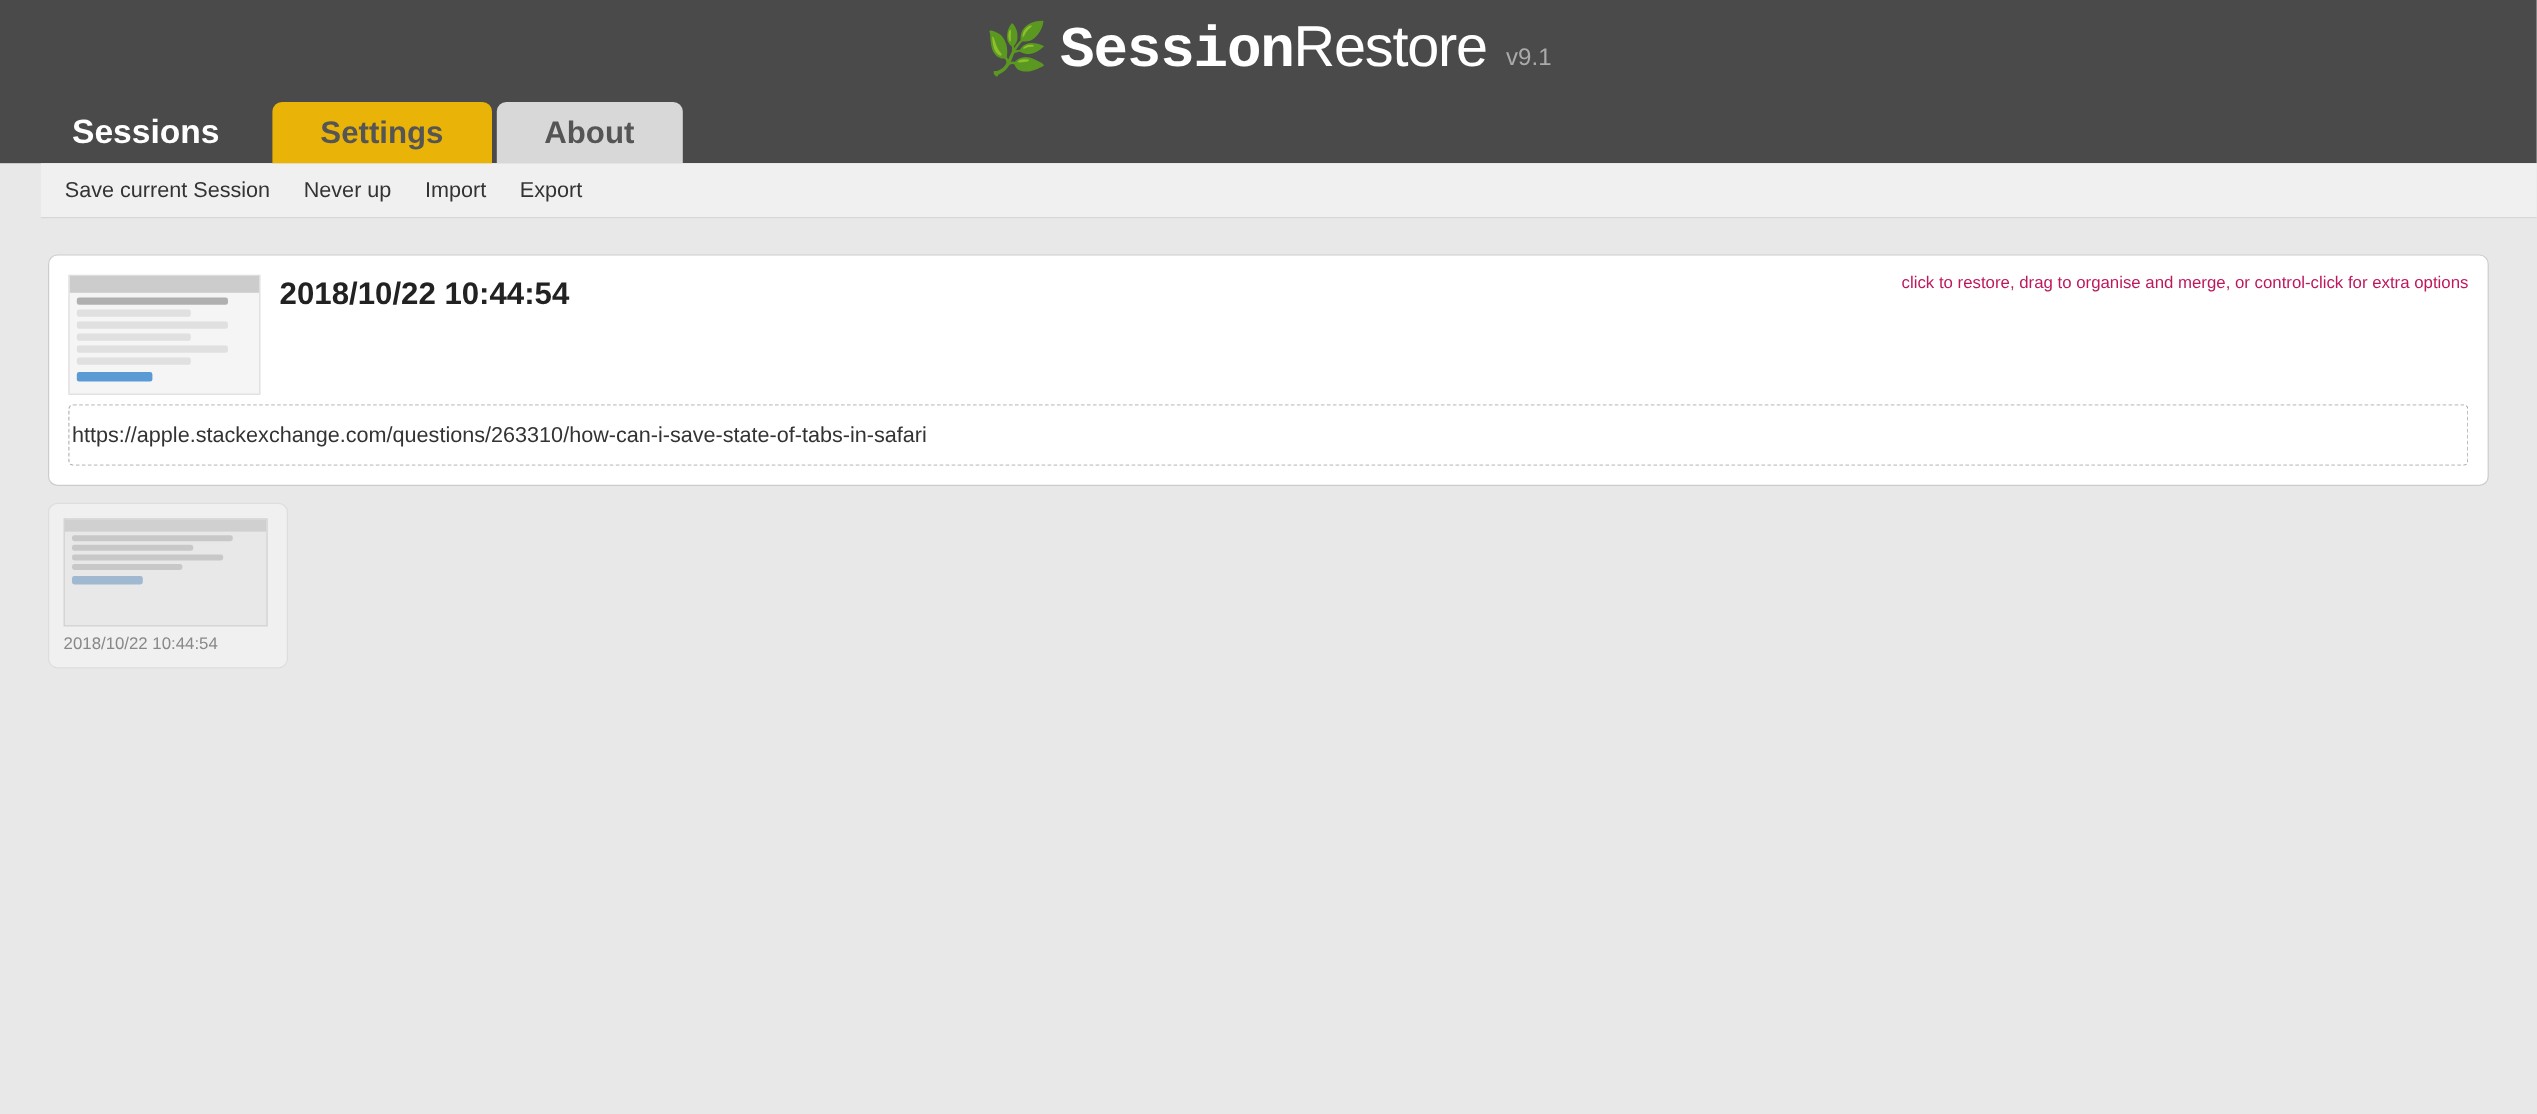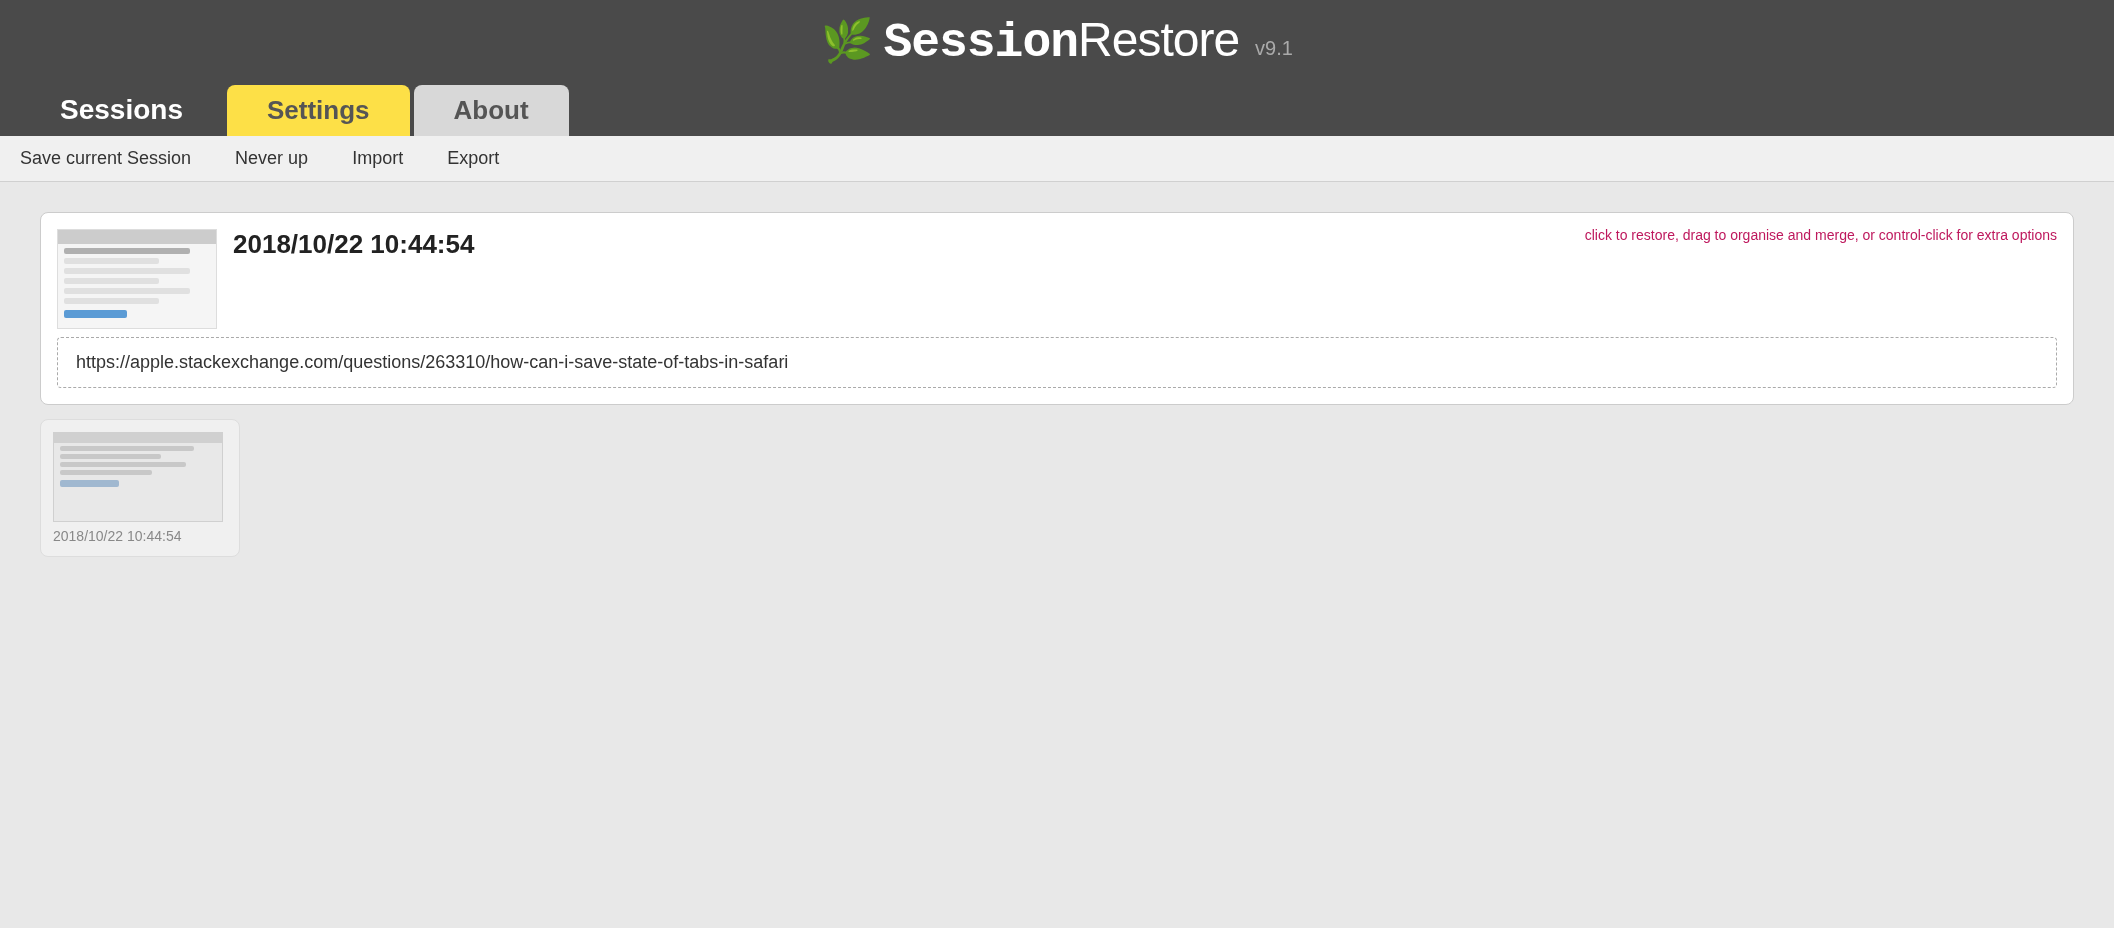--- a/index.html
+++ b/index.html
@@ -85,7 +85,7 @@
     }
 
     .tab-settings {
-      background-color: #fde047;
+      background-color: #eab308;
       color: #555555;
     }
 

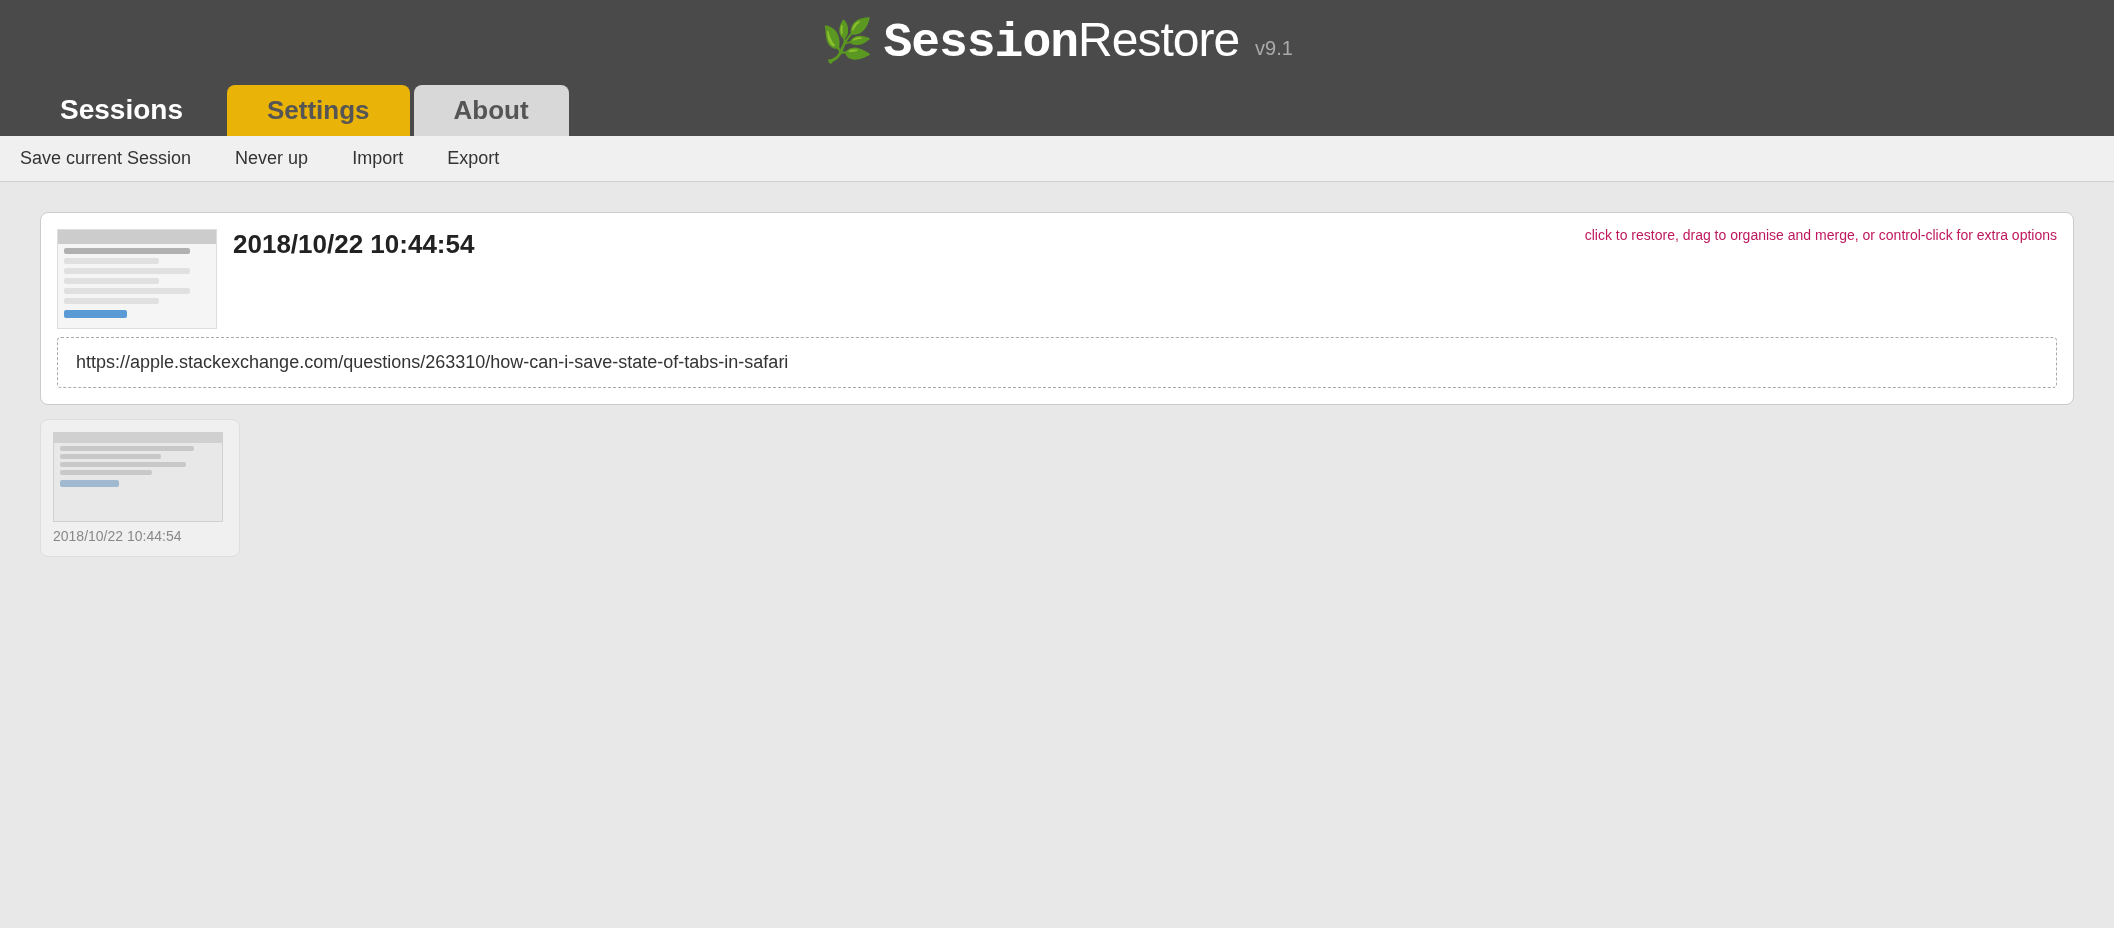--- a/index.html
+++ b/index.html
@@ -100,8 +100,9 @@
       display: flex;
       align-items: center;
       padding: 8px 20px;
-      gap: 16px;
+      gap: 0;
       border-bottom: 1px solid #d0d0d0;
+      margin-left: 34px;
     }
 
     .sub-nav-item {

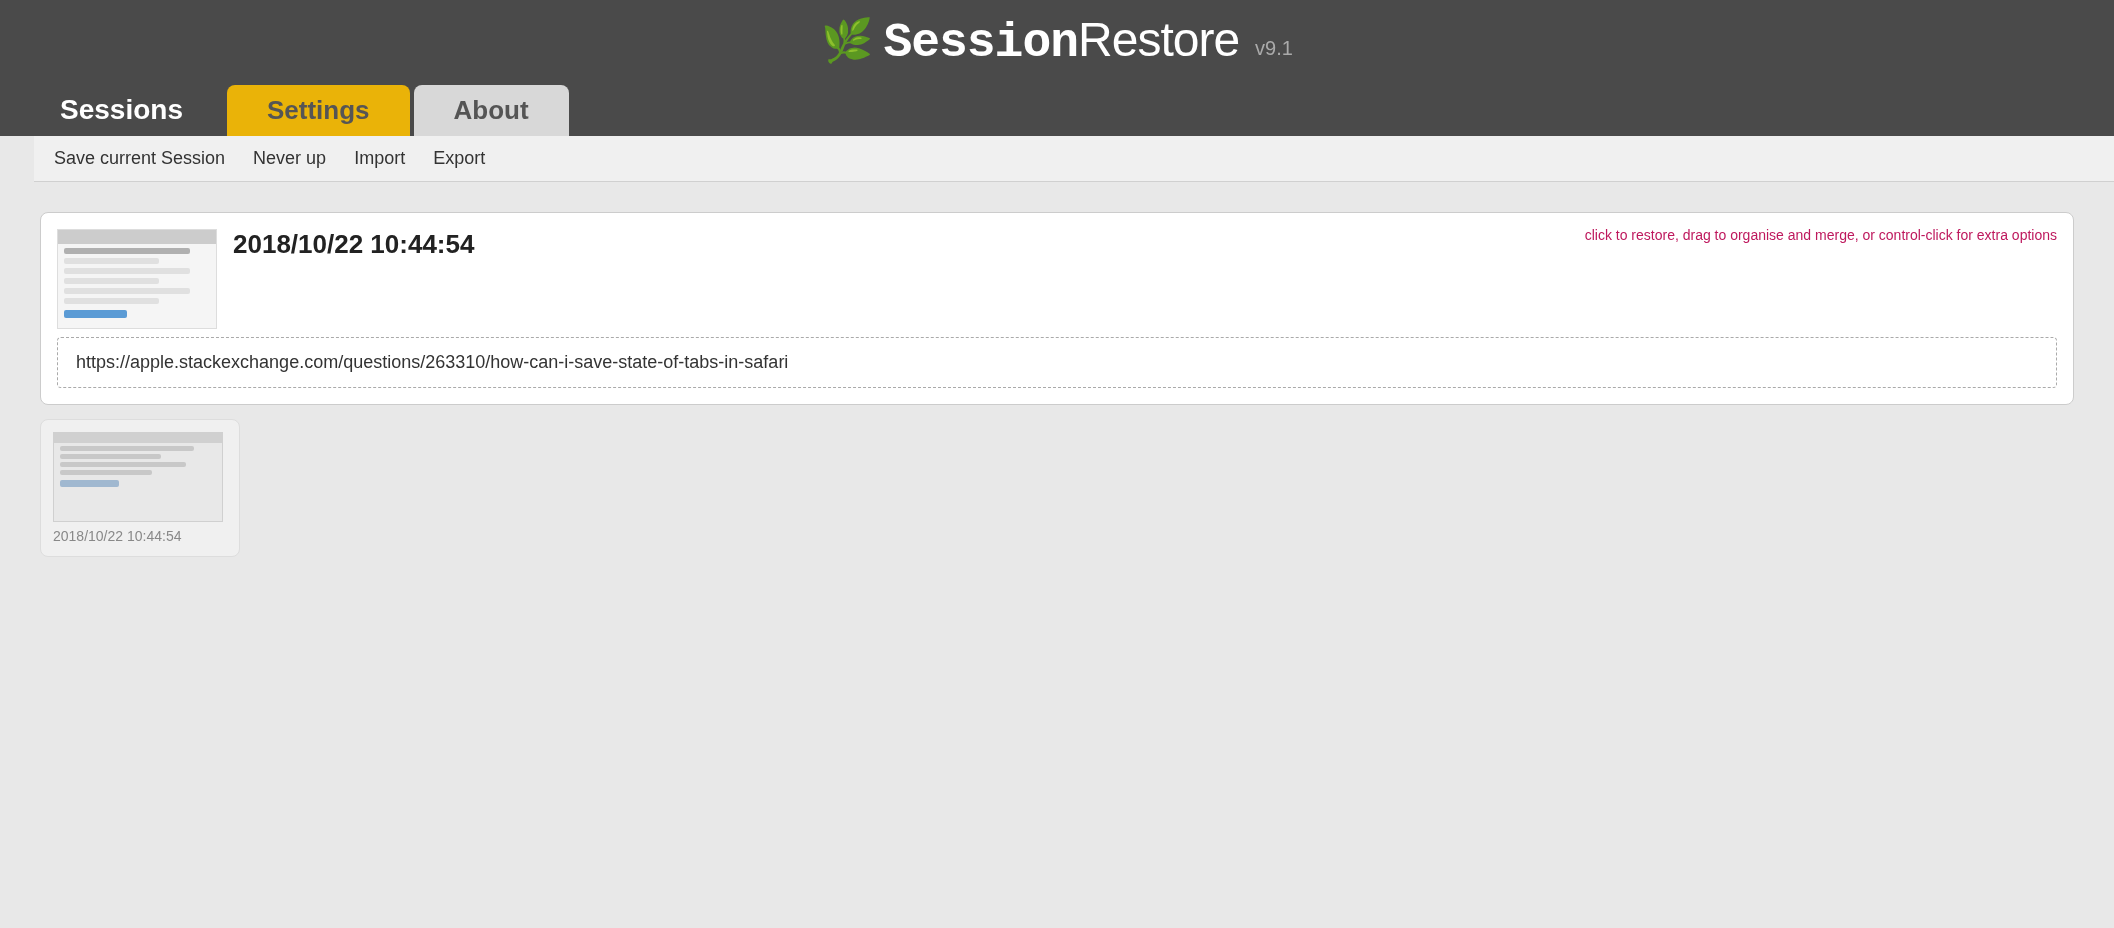--- a/index.html
+++ b/index.html
@@ -208,7 +208,7 @@
     .url-box {
       border: 1px dashed #aaaaaa;
       border-radius: 4px;
-      padding: 14px 18px;
+      padding: 14px 2px;
       margin-top: 8px;
       background-color: white;
     }

